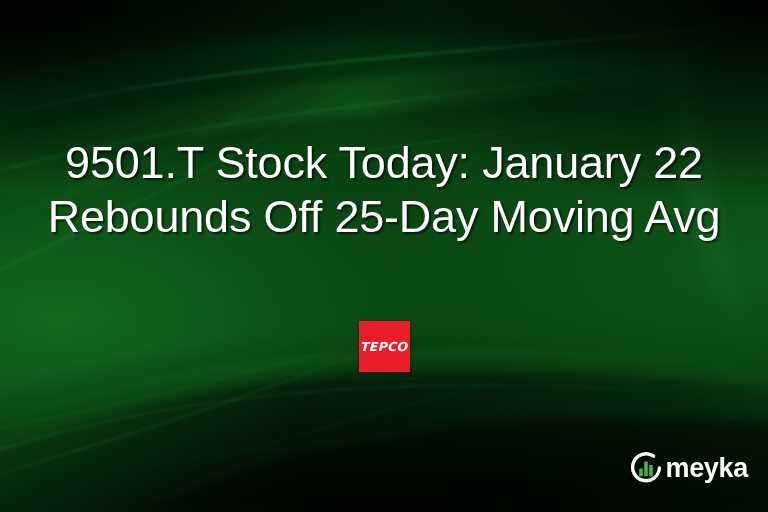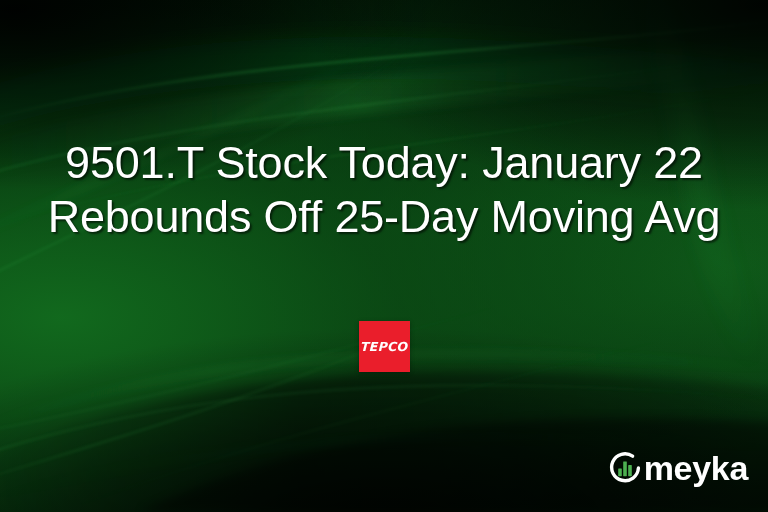--- a/index.html
+++ b/index.html
@@ -97,7 +97,7 @@
   }
   #brand-name {
     color: #ffffff;
-    font-size: 34px;
+    font-size: 27px;
     font-weight: 700;
     letter-spacing: -0.3px;
     line-height: 1;

